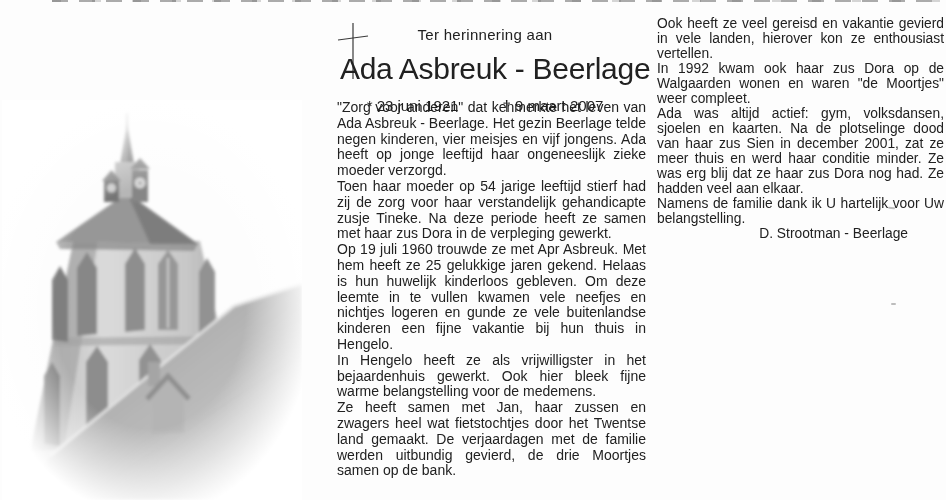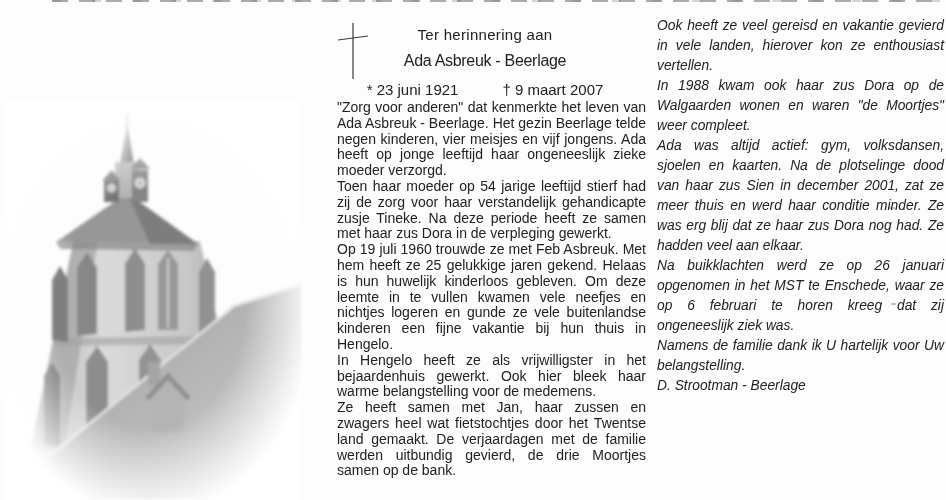--- a/index.html
+++ b/index.html
@@ -41,7 +41,7 @@
   .col{position:absolute;text-align:justify;}
   .col .para{margin:0;}
   .col-mid{left:337px;top:100px;width:309px;font-size:14px;line-height:15.8px;}
-  .col-right{left:657px;top:16px;width:287px;font-size:13.8px;line-height:20px;font-style:italic;}
+  .col-right{left:657px;top:16px;width:287px;font-size:13.8px;line-height:15px;}
   .closing{margin-top:11px;}
   .signature{margin-top:7px;text-align:left;padding-right:36px;}
 </style>

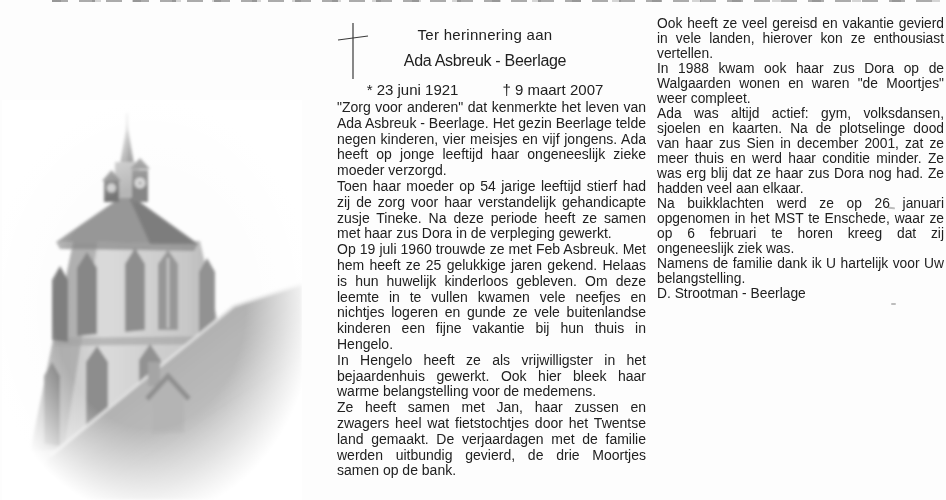--- a/index.html
+++ b/index.html
@@ -34,7 +34,7 @@
   .cross{position:absolute;left:335px;top:20px;}
   .header{position:absolute;left:340px;top:26px;width:290px;text-align:center;}
   .dedication{font-size:15px;letter-spacing:.3px;text-align:center;}
-  .deceased-name{font-size:16px;letter-spacing:-.3px;margin-top:9px;white-space:nowrap;}
+  .deceased-name{font-size:30px;letter-spacing:-.3px;margin-top:9px;white-space:nowrap;}
   .dates{margin-top:11px;font-size:15px;display:flex;justify-content:center;gap:44px;white-space:nowrap;}
 
   

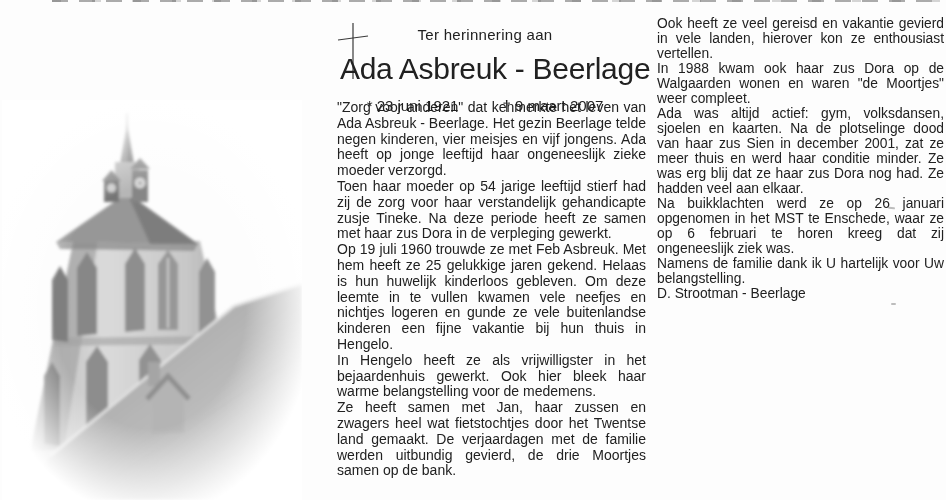--- a/index.html
+++ b/index.html
@@ -139,7 +139,7 @@
 
 <div class="col col-right">
   <p class="para">Ook heeft ze veel gereisd en vakantie gevierd in vele landen, hierover kon ze enthousiast vertellen.</p>
-  <p class="para">In 1988 kwam ook haar zus Dora op de Walgaarden wonen en waren "de Moortjes" weer compleet.</p>
+  <p class="para">In 1992 kwam ook haar zus Dora op de Walgaarden wonen en waren "de Moortjes" weer compleet.</p>
   <p class="para">Ada was altijd actief: gym, volksdansen, sjoelen en kaarten. Na de plotselinge dood van haar zus Sien in december 2001, zat ze meer thuis en werd haar conditie minder. Ze was erg blij dat ze haar zus Dora nog had. Ze hadden veel aan elkaar.</p>
   <p class="para">Na buikklachten werd ze op 26 januari opgenomen in het MST te Enschede, waar ze op 6 februari te horen kreeg dat zij ongeneeslijk ziek was.</p>
   <p class="para closing">Namens de familie dank ik U hartelijk voor Uw belangstelling.</p>

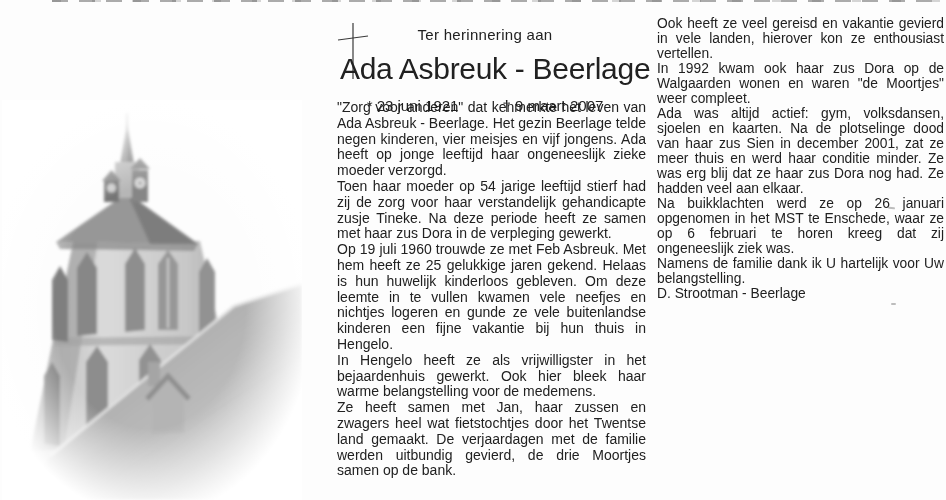--- a/index.html
+++ b/index.html
@@ -141,7 +141,6 @@
   <p class="para">Ook heeft ze veel gereisd en vakantie gevierd in vele landen, hierover kon ze enthousiast vertellen.</p>
   <p class="para">In 1992 kwam ook haar zus Dora op de Walgaarden wonen en waren "de Moortjes" weer compleet.</p>
   <p class="para">Ada was altijd actief: gym, volksdansen, sjoelen en kaarten. Na de plotselinge dood van haar zus Sien in december 2001, zat ze meer thuis en werd haar conditie minder. Ze was erg blij dat ze haar zus Dora nog had. Ze hadden veel aan elkaar.</p>
-  <p class="para">Na buikklachten werd ze op 26 januari opgenomen in het MST te Enschede, waar ze op 6 februari te horen kreeg dat zij ongeneeslijk ziek was.</p>
   <p class="para closing">Namens de familie dank ik U hartelijk voor Uw belangstelling.</p>
   <p class="para signature">D. Strootman - Beerlage</p>
 </div>

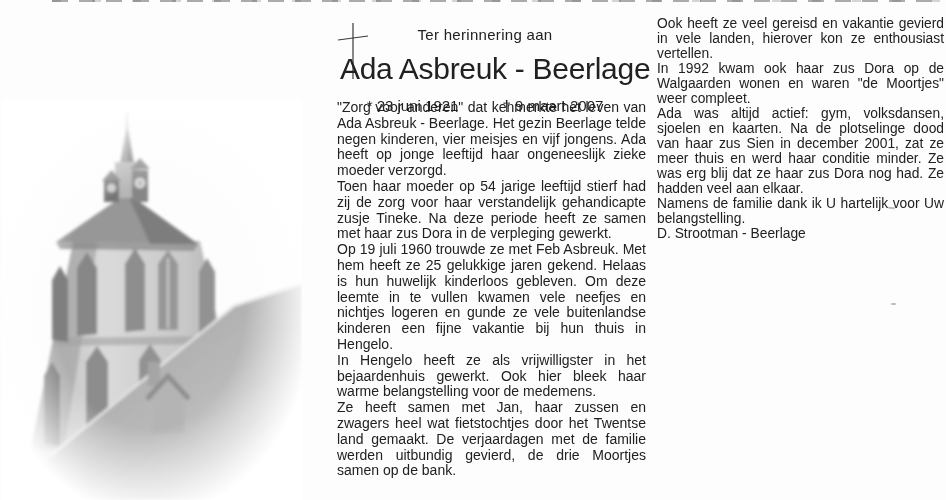--- a/index.html
+++ b/index.html
@@ -43,7 +43,7 @@
   .col-mid{left:337px;top:100px;width:309px;font-size:14px;line-height:15.8px;}
   .col-right{left:657px;top:16px;width:287px;font-size:13.8px;line-height:15px;}
   .closing{margin-top:11px;}
-  .signature{margin-top:7px;text-align:left;padding-right:36px;}
+  .signature{margin-top:7px;text-align:right;padding-right:36px;}
 </style>
 </head>
 <body>

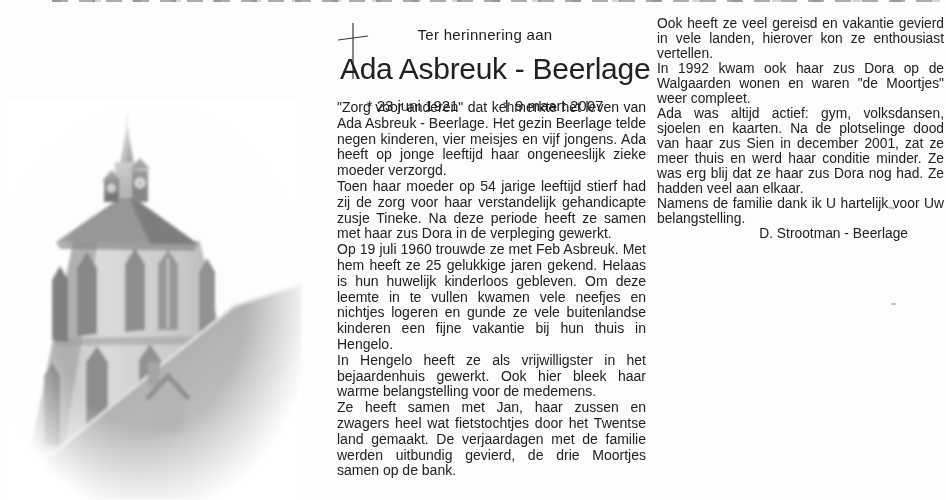--- a/index.html
+++ b/index.html
@@ -132,7 +132,7 @@
 <div class="col col-mid">
   <p class="para">"Zorg voor anderen" dat kenmerkte het leven van Ada Asbreuk - Beerlage. Het gezin Beerlage telde negen kinderen, vier meisjes en vijf jongens. Ada heeft op jonge leeftijd haar ongeneeslijk zieke moeder verzorgd.</p>
   <p class="para">Toen haar moeder op 54 jarige leeftijd stierf had zij de zorg voor haar verstandelijk gehandicapte zusje Tineke. Na deze periode heeft ze samen met haar zus Dora in de verpleging gewerkt.</p>
-  <p class="para">Op 19 juli 1960 trouwde ze met Feb Asbreuk. Met hem heeft ze 25 gelukkige jaren gekend. Helaas is hun huwelijk kinderloos gebleven. Om deze leemte in te vullen kwamen vele neefjes en nichtjes logeren en gunde ze vele buitenlandse kinderen een fijne vakantie bij hun thuis in Hengelo.</p>
+  <p class="para">Op 19 juli 1960 trouwde ze met Apr Asbreuk. Met hem heeft ze 25 gelukkige jaren gekend. Helaas is hun huwelijk kinderloos gebleven. Om deze leemte in te vullen kwamen vele neefjes en nichtjes logeren en gunde ze vele buitenlandse kinderen een fijne vakantie bij hun thuis in Hengelo.</p>
   <p class="para">In Hengelo heeft ze als vrijwilligster in het bejaardenhuis gewerkt. Ook hier bleek haar warme belangstelling voor de medemens.</p>
   <p class="para">Ze heeft samen met Jan, haar zussen en zwagers heel wat fietstochtjes door het Twentse land gemaakt. De verjaardagen met de familie werden uitbundig gevierd, de drie Moortjes samen op de bank.</p>
 </div>

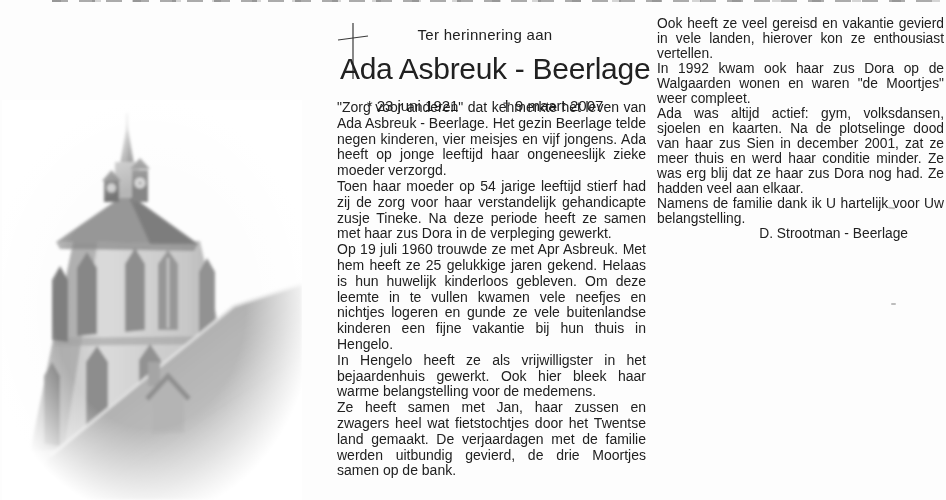--- a/index.html
+++ b/index.html
@@ -133,7 +133,7 @@
   <p class="para">"Zorg voor anderen" dat kenmerkte het leven van Ada Asbreuk - Beerlage. Het gezin Beerlage telde negen kinderen, vier meisjes en vijf jongens. Ada heeft op jonge leeftijd haar ongeneeslijk zieke moeder verzorgd.</p>
   <p class="para">Toen haar moeder op 54 jarige leeftijd stierf had zij de zorg voor haar verstandelijk gehandicapte zusje Tineke. Na deze periode heeft ze samen met haar zus Dora in de verpleging gewerkt.</p>
   <p class="para">Op 19 juli 1960 trouwde ze met Apr Asbreuk. Met hem heeft ze 25 gelukkige jaren gekend. Helaas is hun huwelijk kinderloos gebleven. Om deze leemte in te vullen kwamen vele neefjes en nichtjes logeren en gunde ze vele buitenlandse kinderen een fijne vakantie bij hun thuis in Hengelo.</p>
-  <p class="para">In Hengelo heeft ze als vrijwilligster in het bejaardenhuis gewerkt. Ook hier bleek haar warme belangstelling voor de medemens.</p>
+  <p class="para">In Hengelo heeft ze als vrijwilligster in het bejaardenhuis gewerkt. Ook hier bleek fijne warme belangstelling voor de medemens.</p>
   <p class="para">Ze heeft samen met Jan, haar zussen en zwagers heel wat fietstochtjes door het Twentse land gemaakt. De verjaardagen met de familie werden uitbundig gevierd, de drie Moortjes samen op de bank.</p>
 </div>
 

